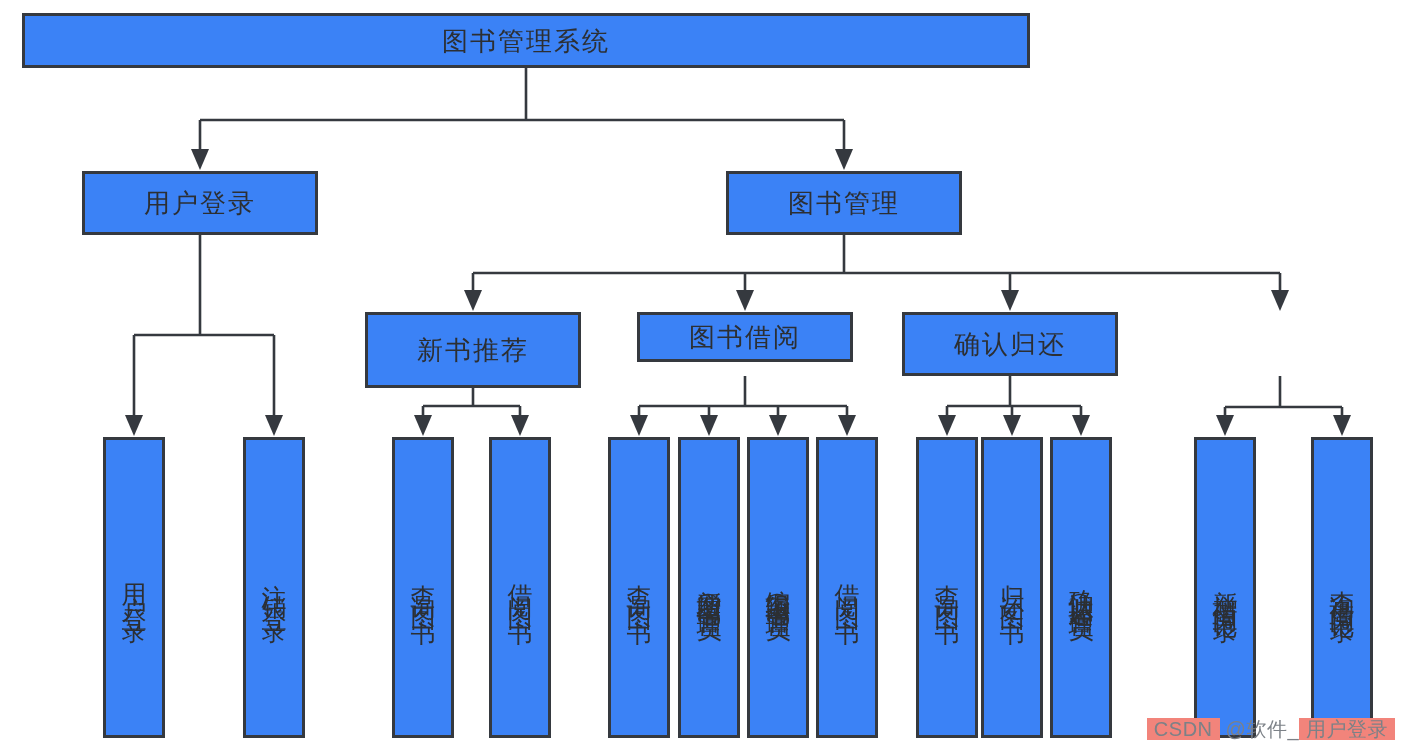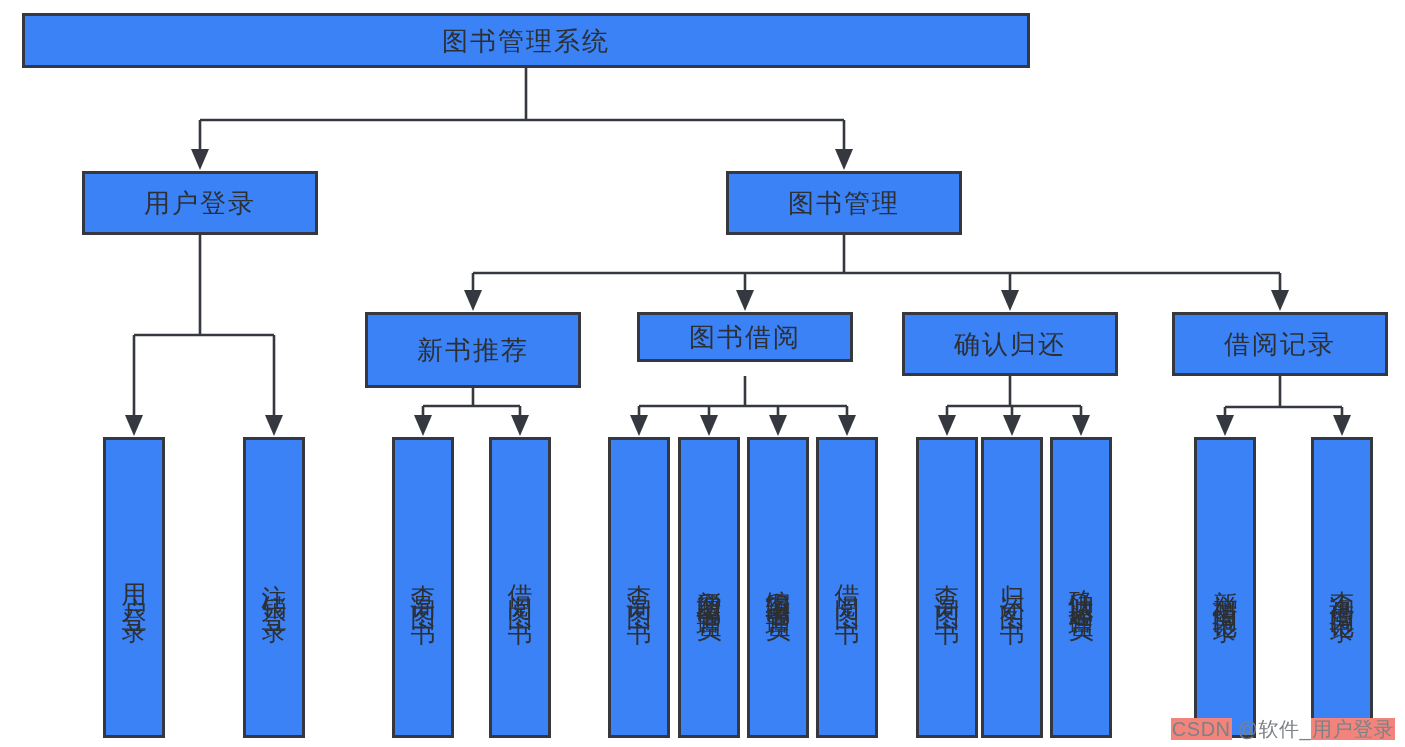--- a/index.html
+++ b/index.html
@@ -96,9 +96,6 @@
   <div class="node h" style="left:902px;top:312px;width:216px;height:64px">
     <span class="lbl">确认归还</span>
   </div>
-  <div class="node h" style="left:1172px;top:312px;width:216px;height:64px">
-    <span class="lbl">借阅记录</span>
-  </div>
 
   <div class="node v" style="left:103px;top:437px;width:62px;height:301px">
     <span class="lbl sp12">用户登录</span>

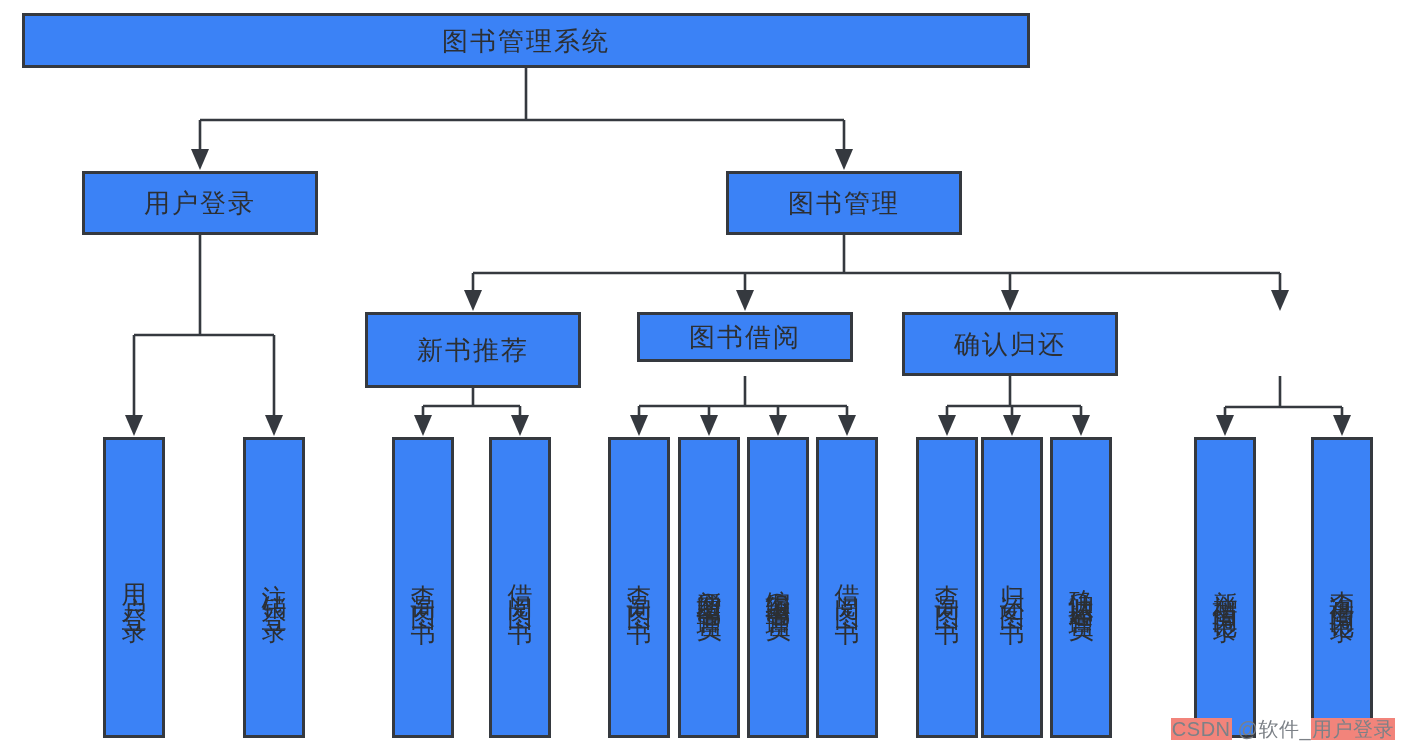--- a/index.html
+++ b/index.html
@@ -26,7 +26,7 @@
     position:absolute;right:10px;bottom:6px;font-size:20px;line-height:1.2;
     color:#7c8187;white-space:nowrap;letter-spacing:0.5px;
   }
-  .watermark .hl{background:#f2847b;padding:0 1px;}
+  .watermark .hl{background:#f2847b;padding:0 7px;}
 </style>
 </head>
 <body>

